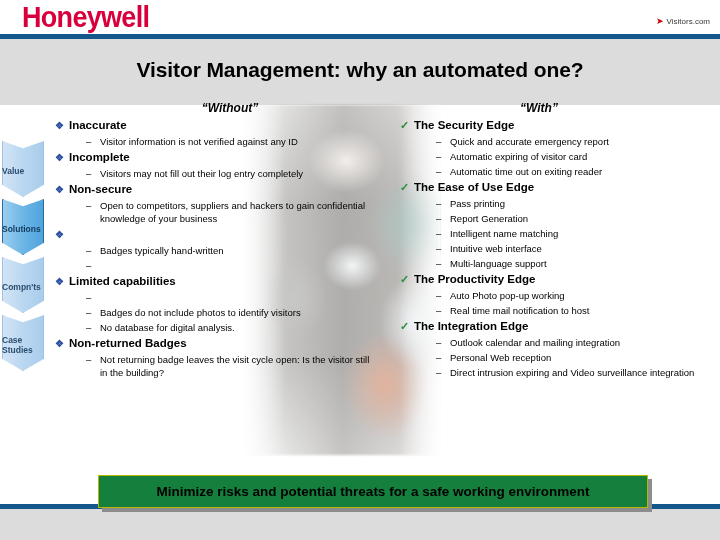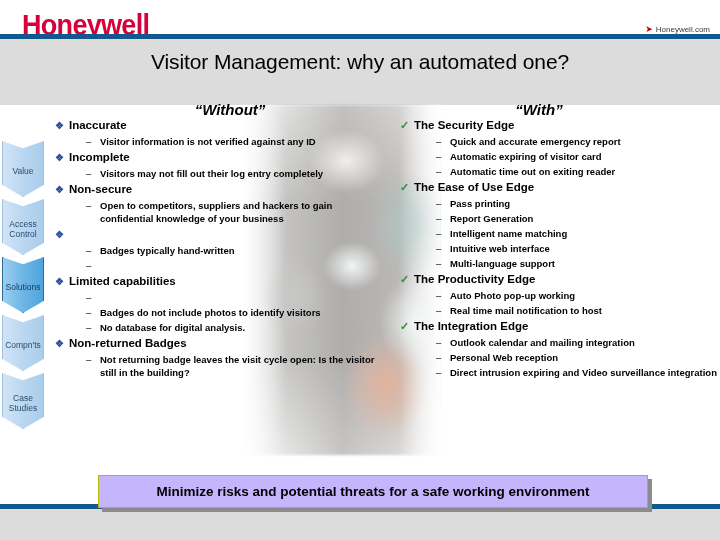--- a/index.html
+++ b/index.html
@@ -18,7 +18,7 @@
   
   .header {
     position: absolute;
-    left: 0; top: 8px;
+    left: 0; top: 0;
     width: 720px; height: 20px;
     background: #ffffff;
   }

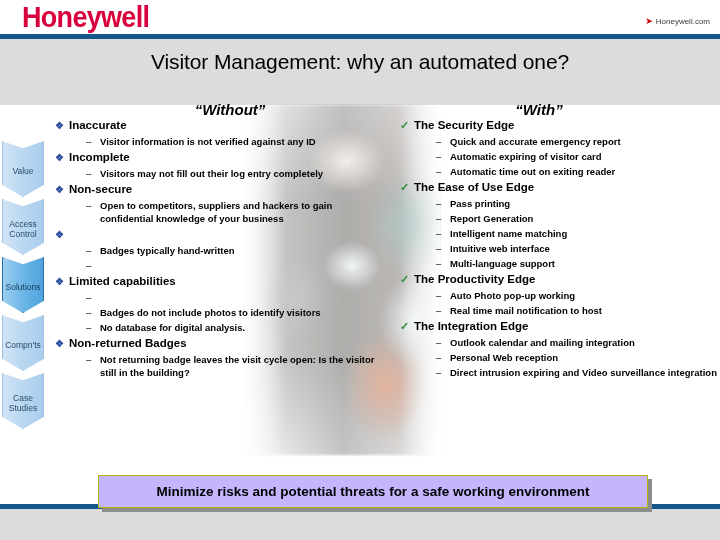--- a/index.html
+++ b/index.html
@@ -250,7 +250,7 @@
 <div class="header">
   <div class="logo">Honeywell</div>
   <div class="header-link">
-    <span class="arrow-icon">➤</span><span>Honeywell.com</span>
+    <span class="arrow-icon">➤</span><span>Visitors.com</span>
   </div>
 </div>
 <div class="blue-bar-top"></div>

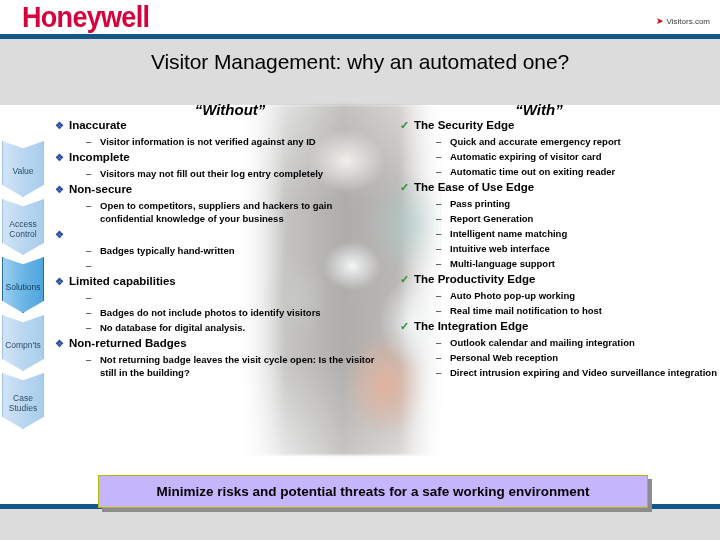--- a/index.html
+++ b/index.html
@@ -62,11 +62,11 @@
   }
   .slide-title {
     position: absolute;
-    left: 0; top: 50px;
+    left: 0; top: 58px;
     width: 720px;
     text-align: center;
     font-size: 21px;
-    font-weight: normal;
+    font-weight: bold;
     color: #000000;
     letter-spacing: -0.1px;
   }

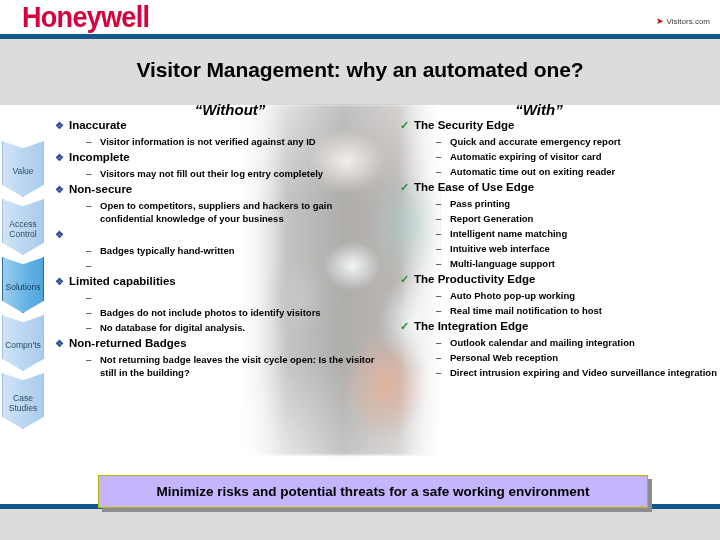--- a/index.html
+++ b/index.html
@@ -152,7 +152,7 @@
   
   .col-head {
     position: absolute;
-    font-size: 15px;
+    font-size: 12px;
     font-weight: bold;
     font-style: italic;
     color: #000;

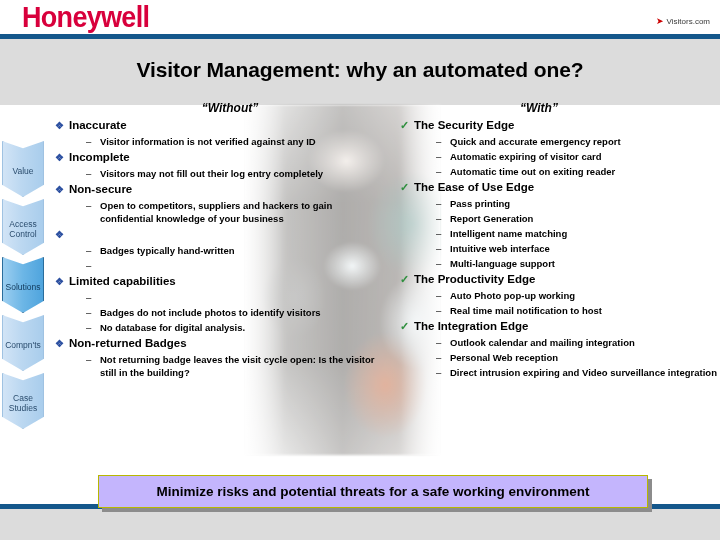--- a/index.html
+++ b/index.html
@@ -202,7 +202,7 @@
     width: 14px;
     color: #000;
   }
-  .lvl2 .txt { flex: 1 1 auto; font-weight: bold; }
+  .lvl2 .txt { flex: 1 1 auto; }
 
   .col.right .lvl2 { padding-left: 36px; }
 

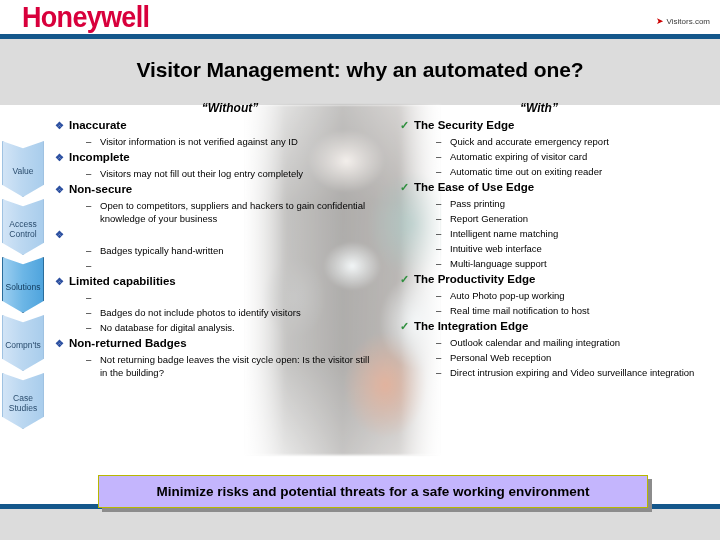--- a/index.html
+++ b/index.html
@@ -140,10 +140,11 @@
     z-index: 2;
     font-size: 8.5px;
     color: #2b4d6e;
-    text-align: center;
+    text-align: left;
     line-height: 10px;
     width: 42px;
     margin-top: 3px;
+    font-weight: bold;
   }
   .chev.active .label {
     color: #123a5c;

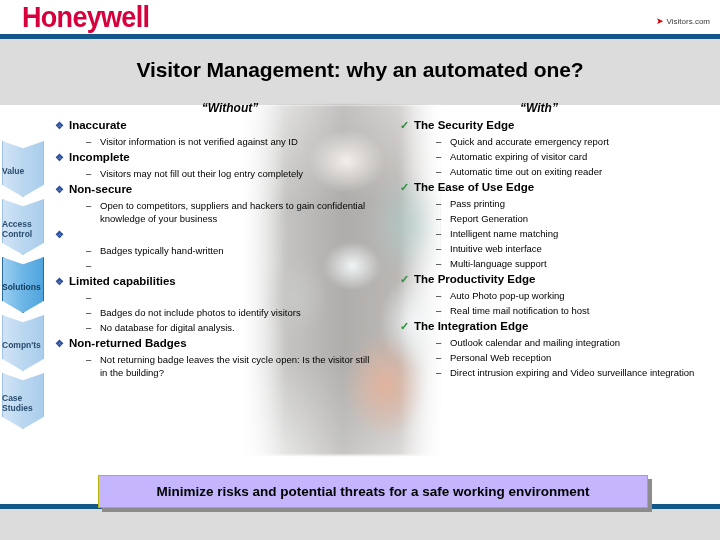--- a/index.html
+++ b/index.html
@@ -269,13 +269,6 @@
     <div class="shape"></div>
     <div class="label">Value</div>
   </div>
-  <div class="chev">
-    <div class="shape"></div>
-    <div class="label">
-      <div>Access</div>
-      <div>Control</div>
-    </div>
-  </div>
   <div class="chev active">
     <div class="shape"></div>
     <div class="label">Solutions</div>

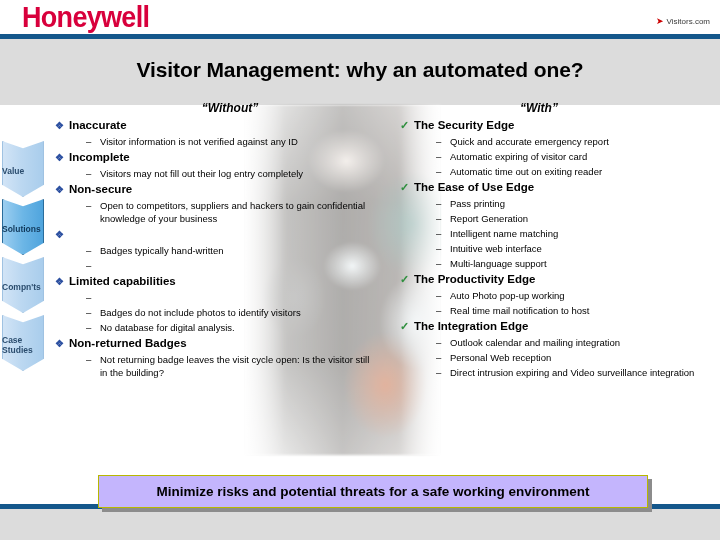--- a/index.html
+++ b/index.html
@@ -219,7 +219,7 @@
     position: absolute;
     left: 98px; top: 475px;
     width: 550px; height: 33px;
-    background: #c4b5fd;
+    background: #15803d;
     border: 1px solid #b8b800;
     box-sizing: border-box;
     display: flex;

